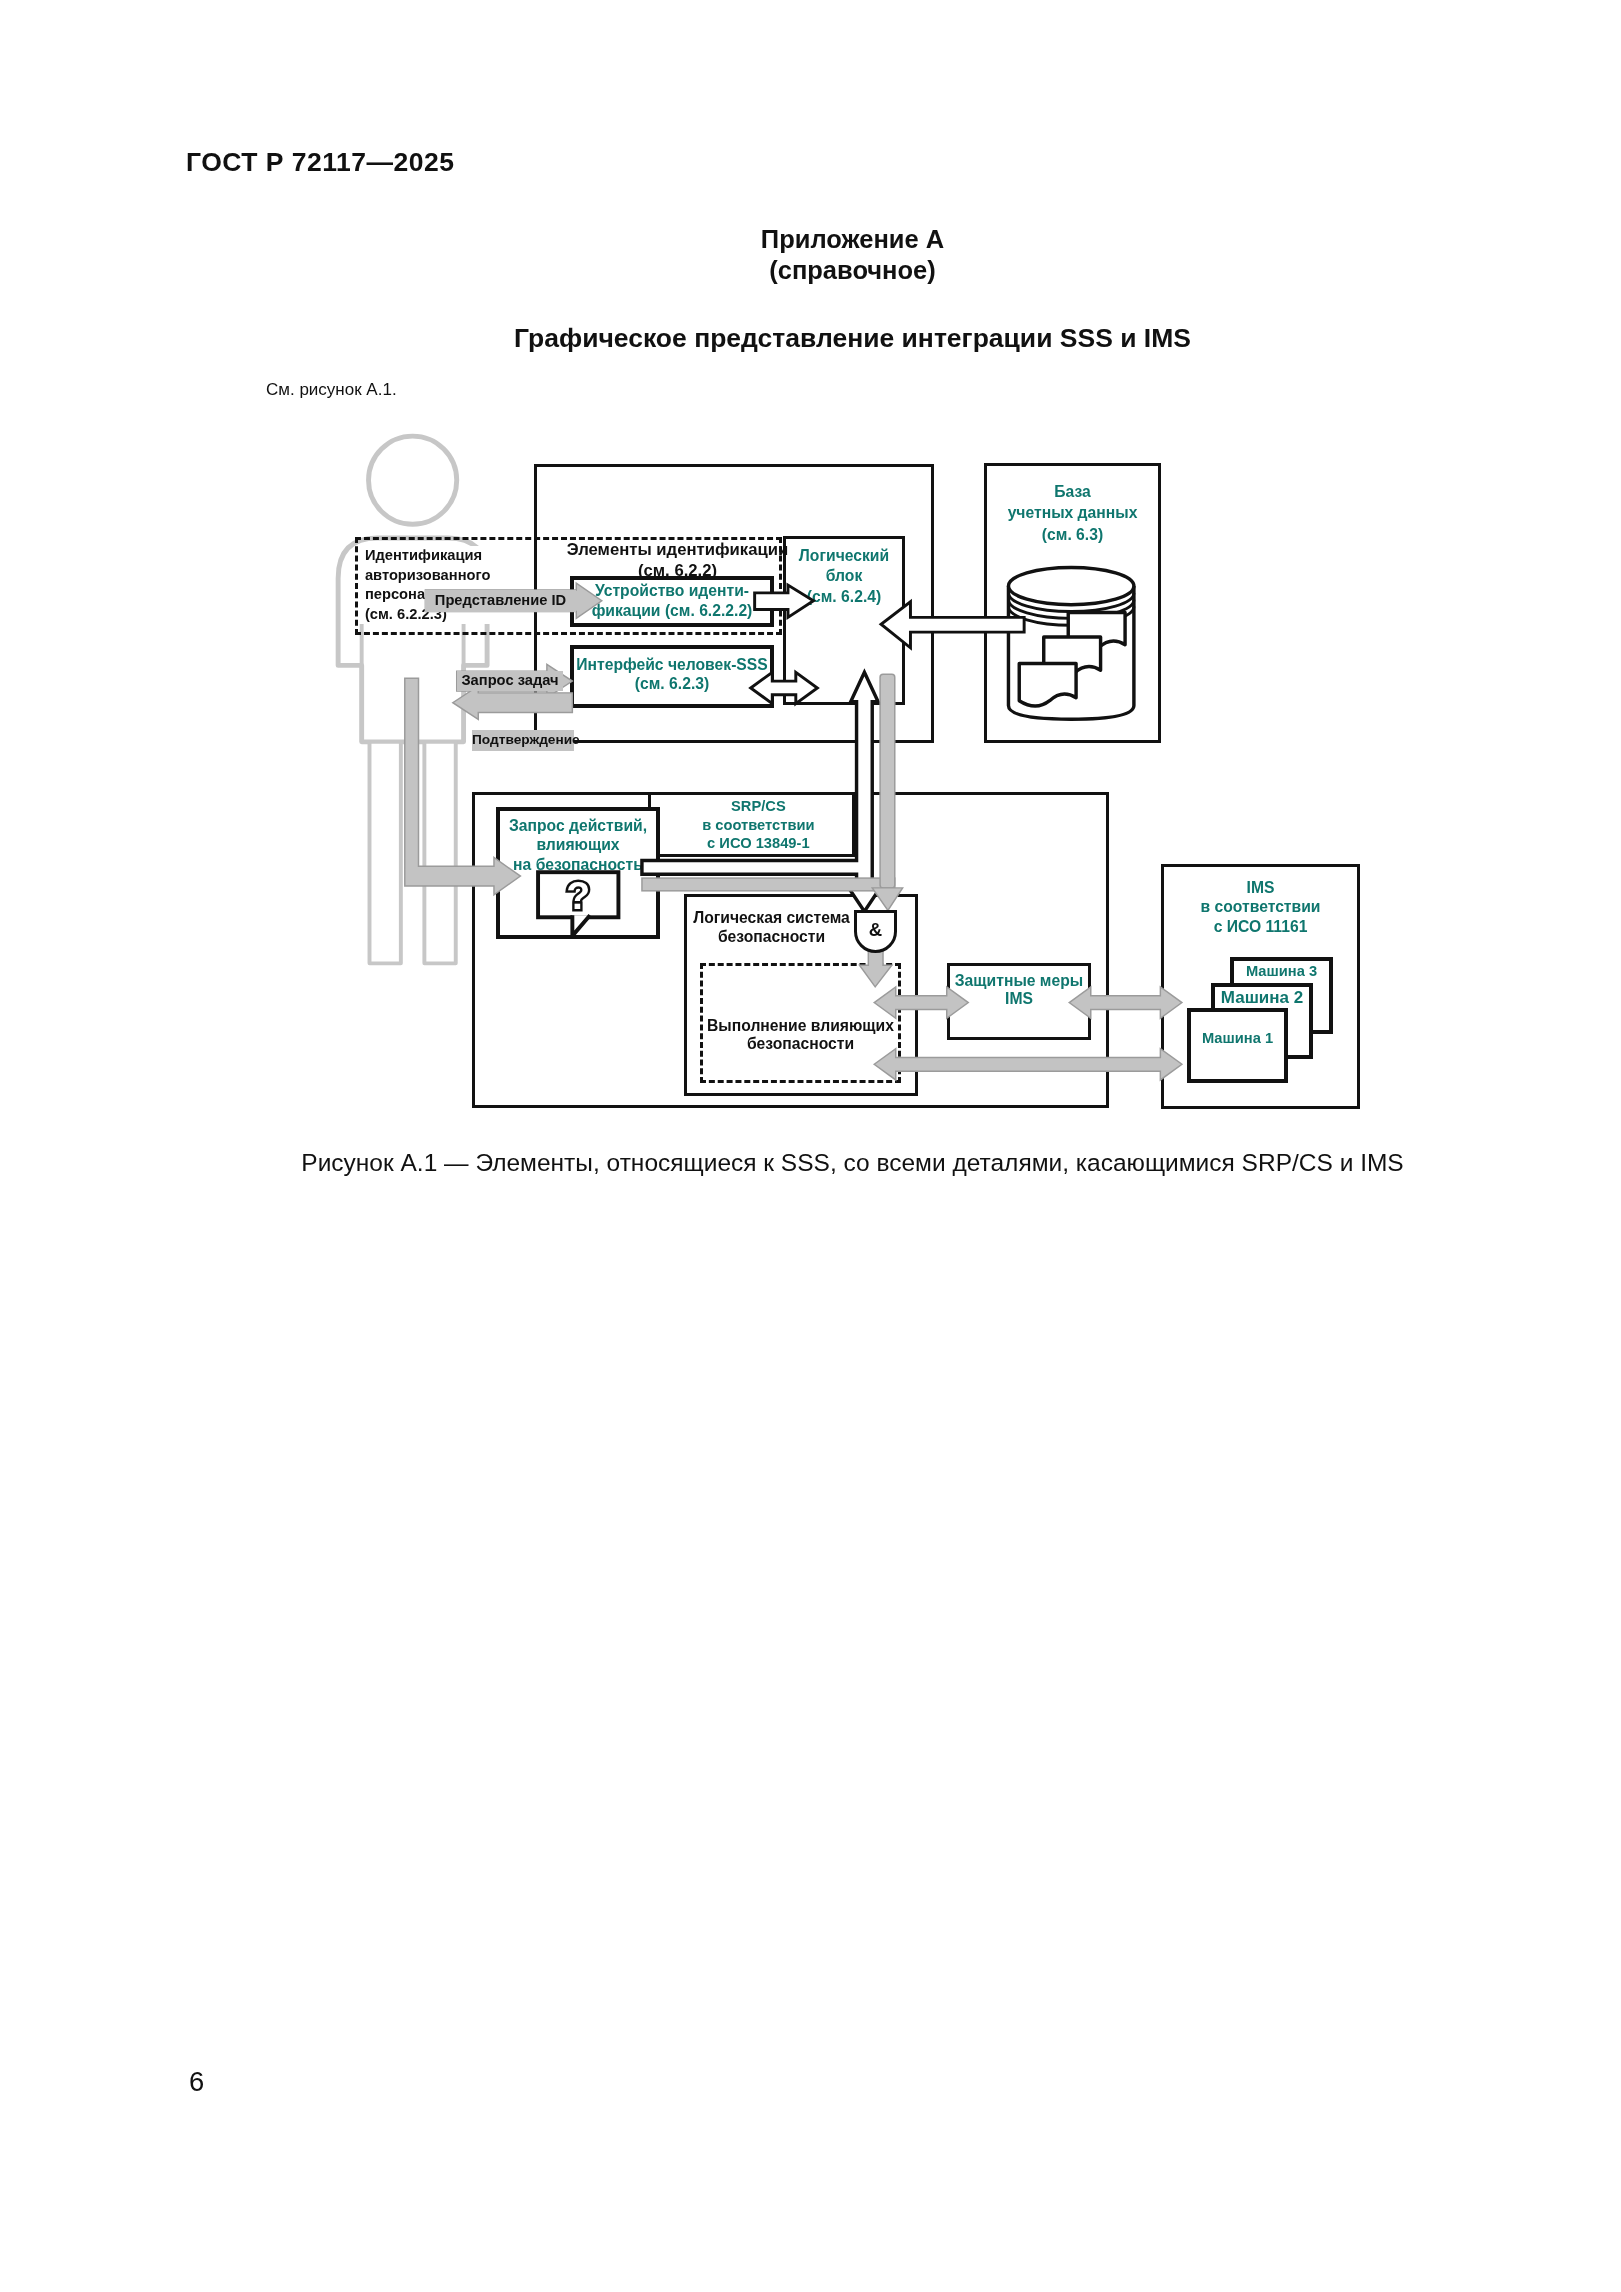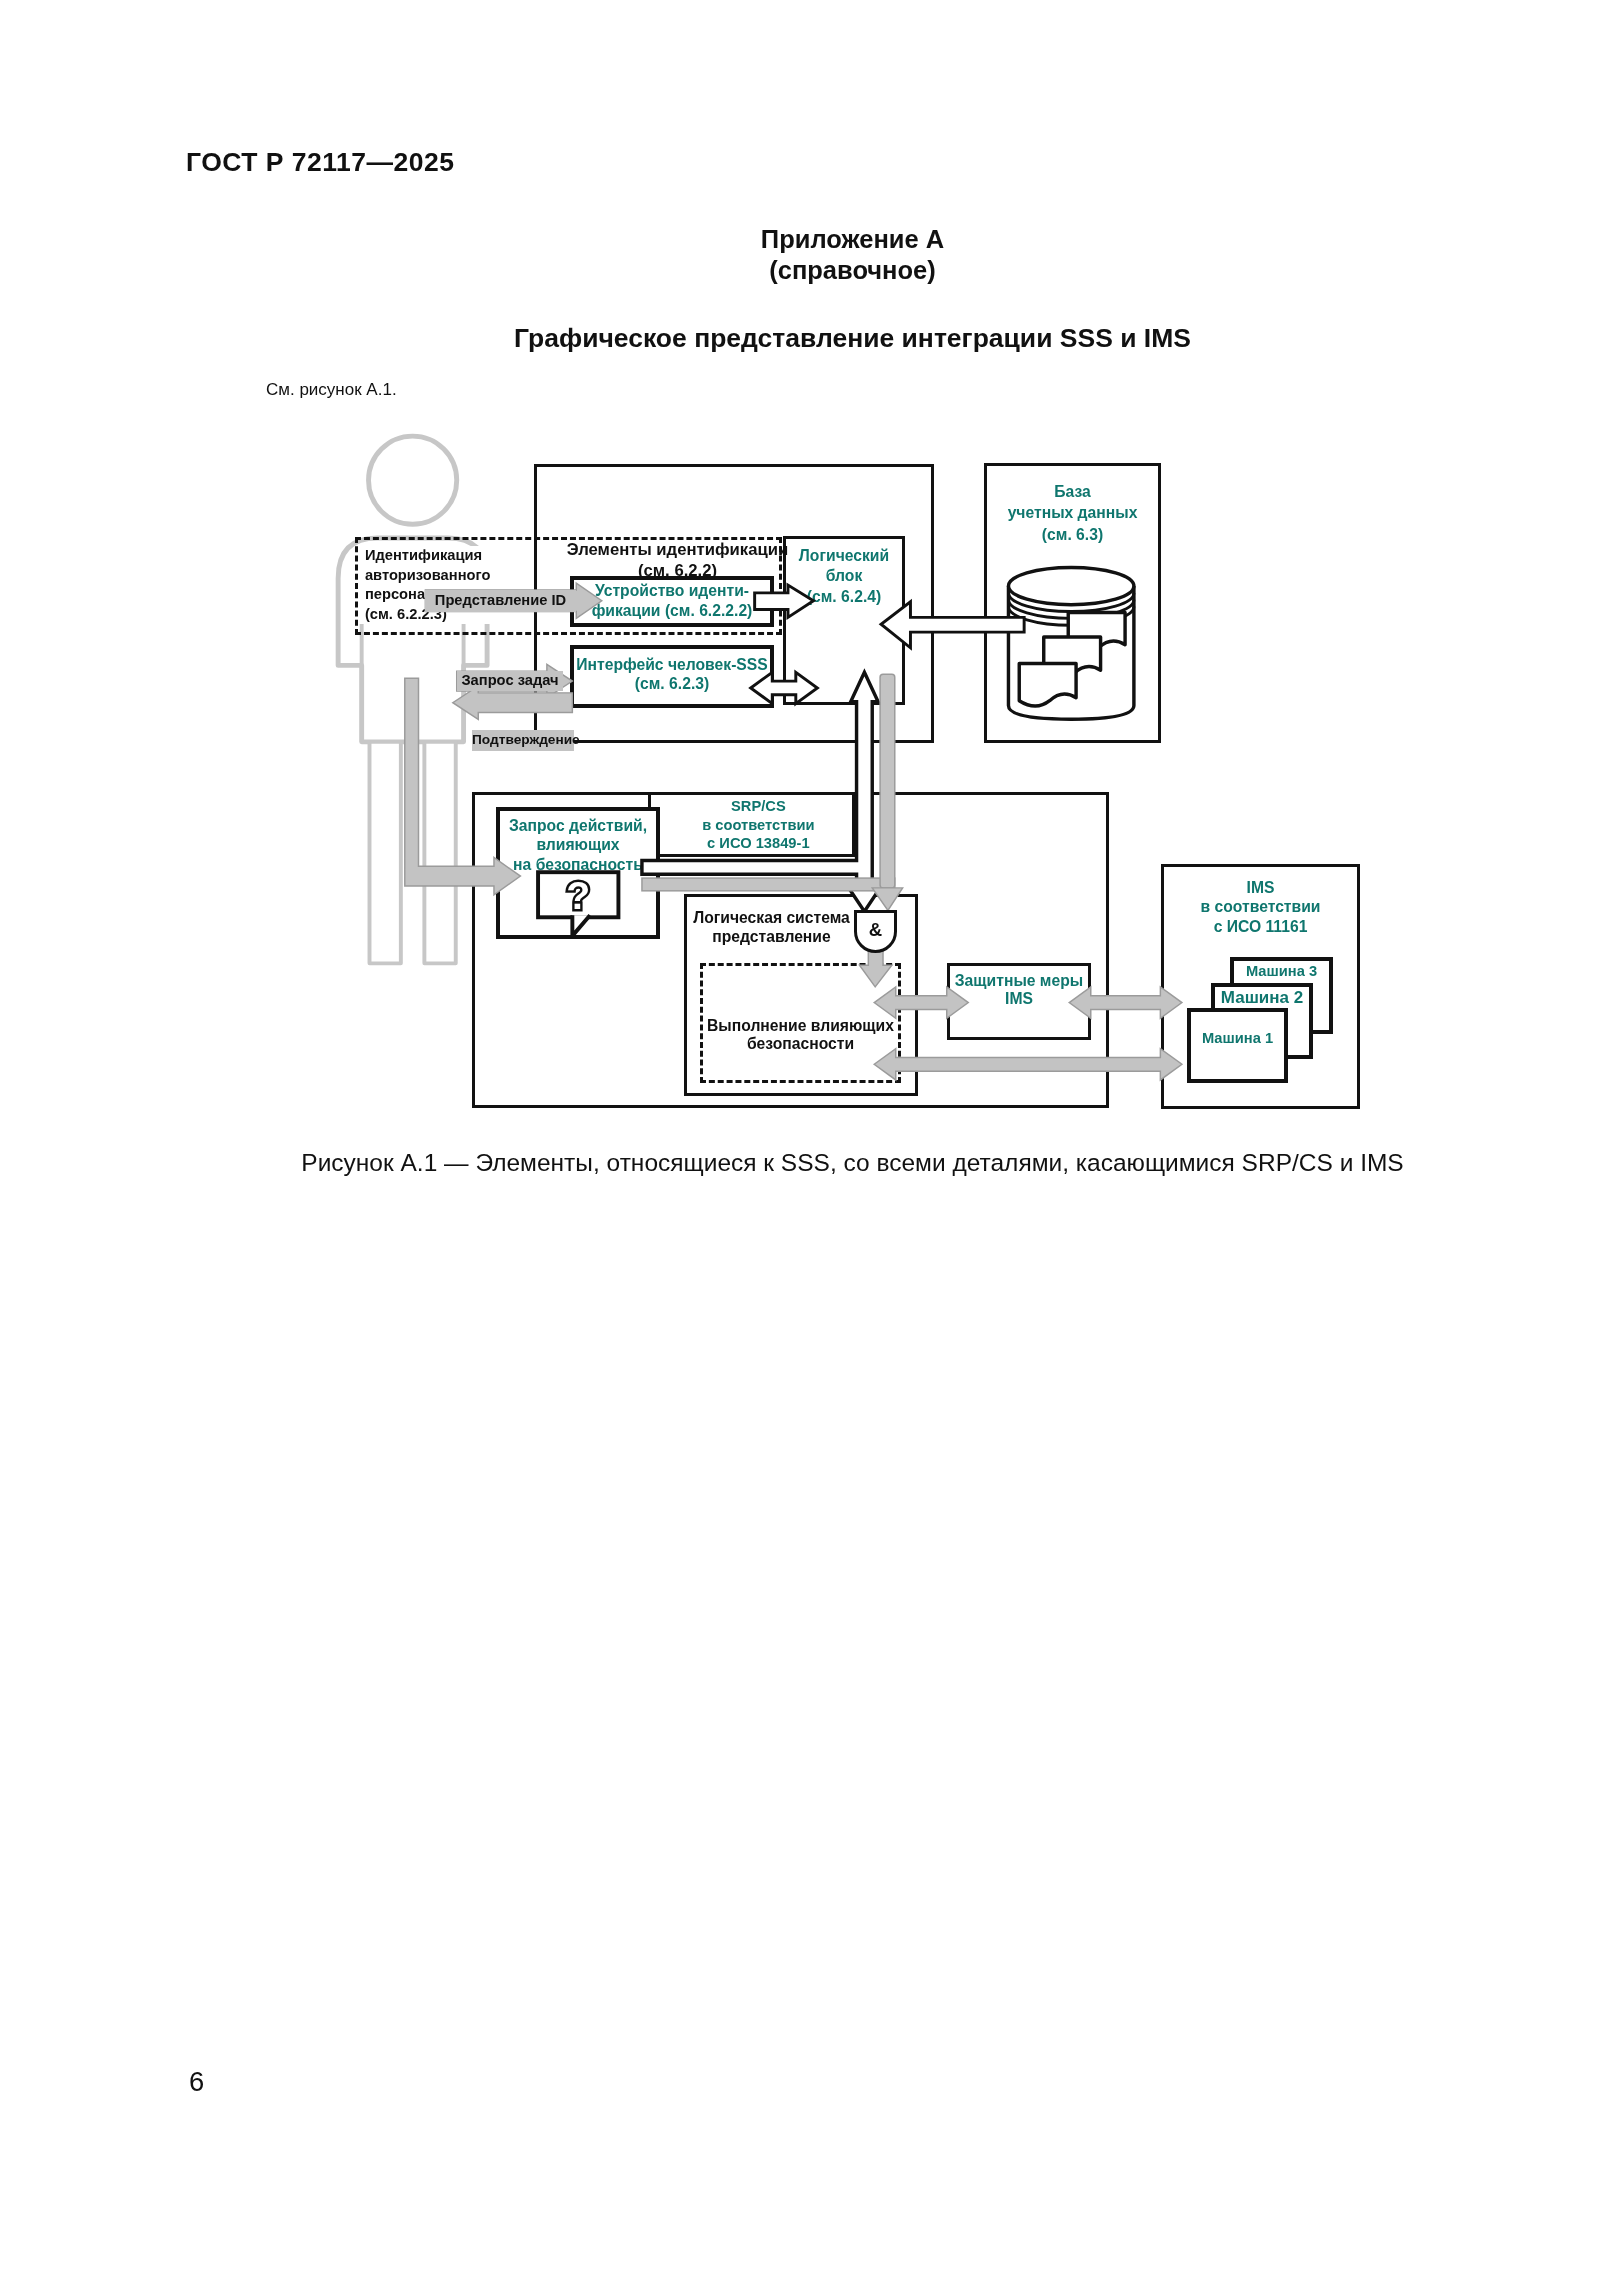--- a/index.html
+++ b/index.html
@@ -105,7 +105,7 @@
 
   <div class="box" style="left:684px; top:894px; width:234px; height:202px;"></div>
   <div class="lbl" style="left:688px; top:909px; width:167px; line-height:18.6px;">Логическая система
-представление</div>
+безопасности</div>
 
   <div class="box dashed" style="left:700px; top:963px; width:201px; height:120px;"></div>
   <div class="lbl" style="left:700px; top:1017px; width:201px; line-height:17.6px;">Выполнение влияющих

